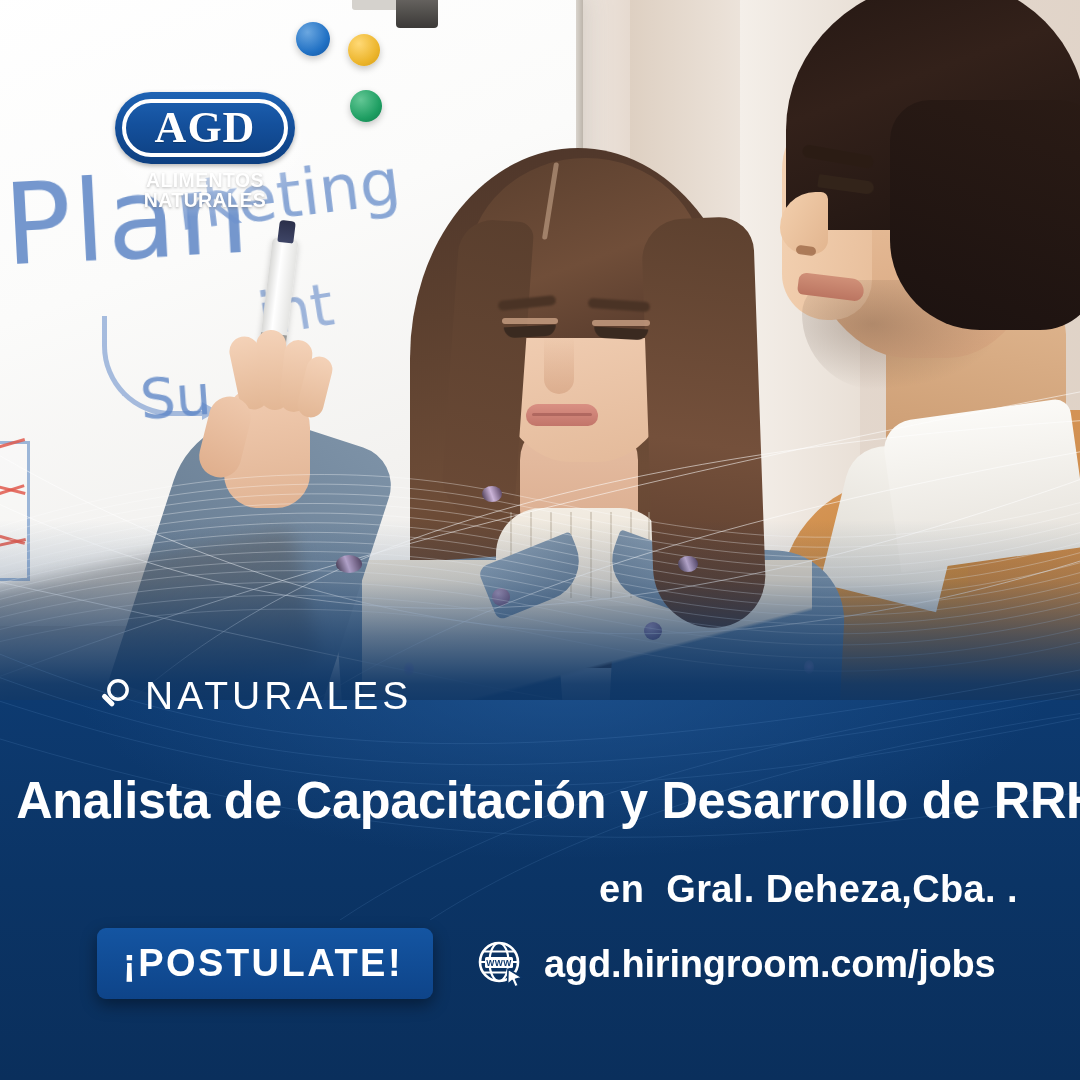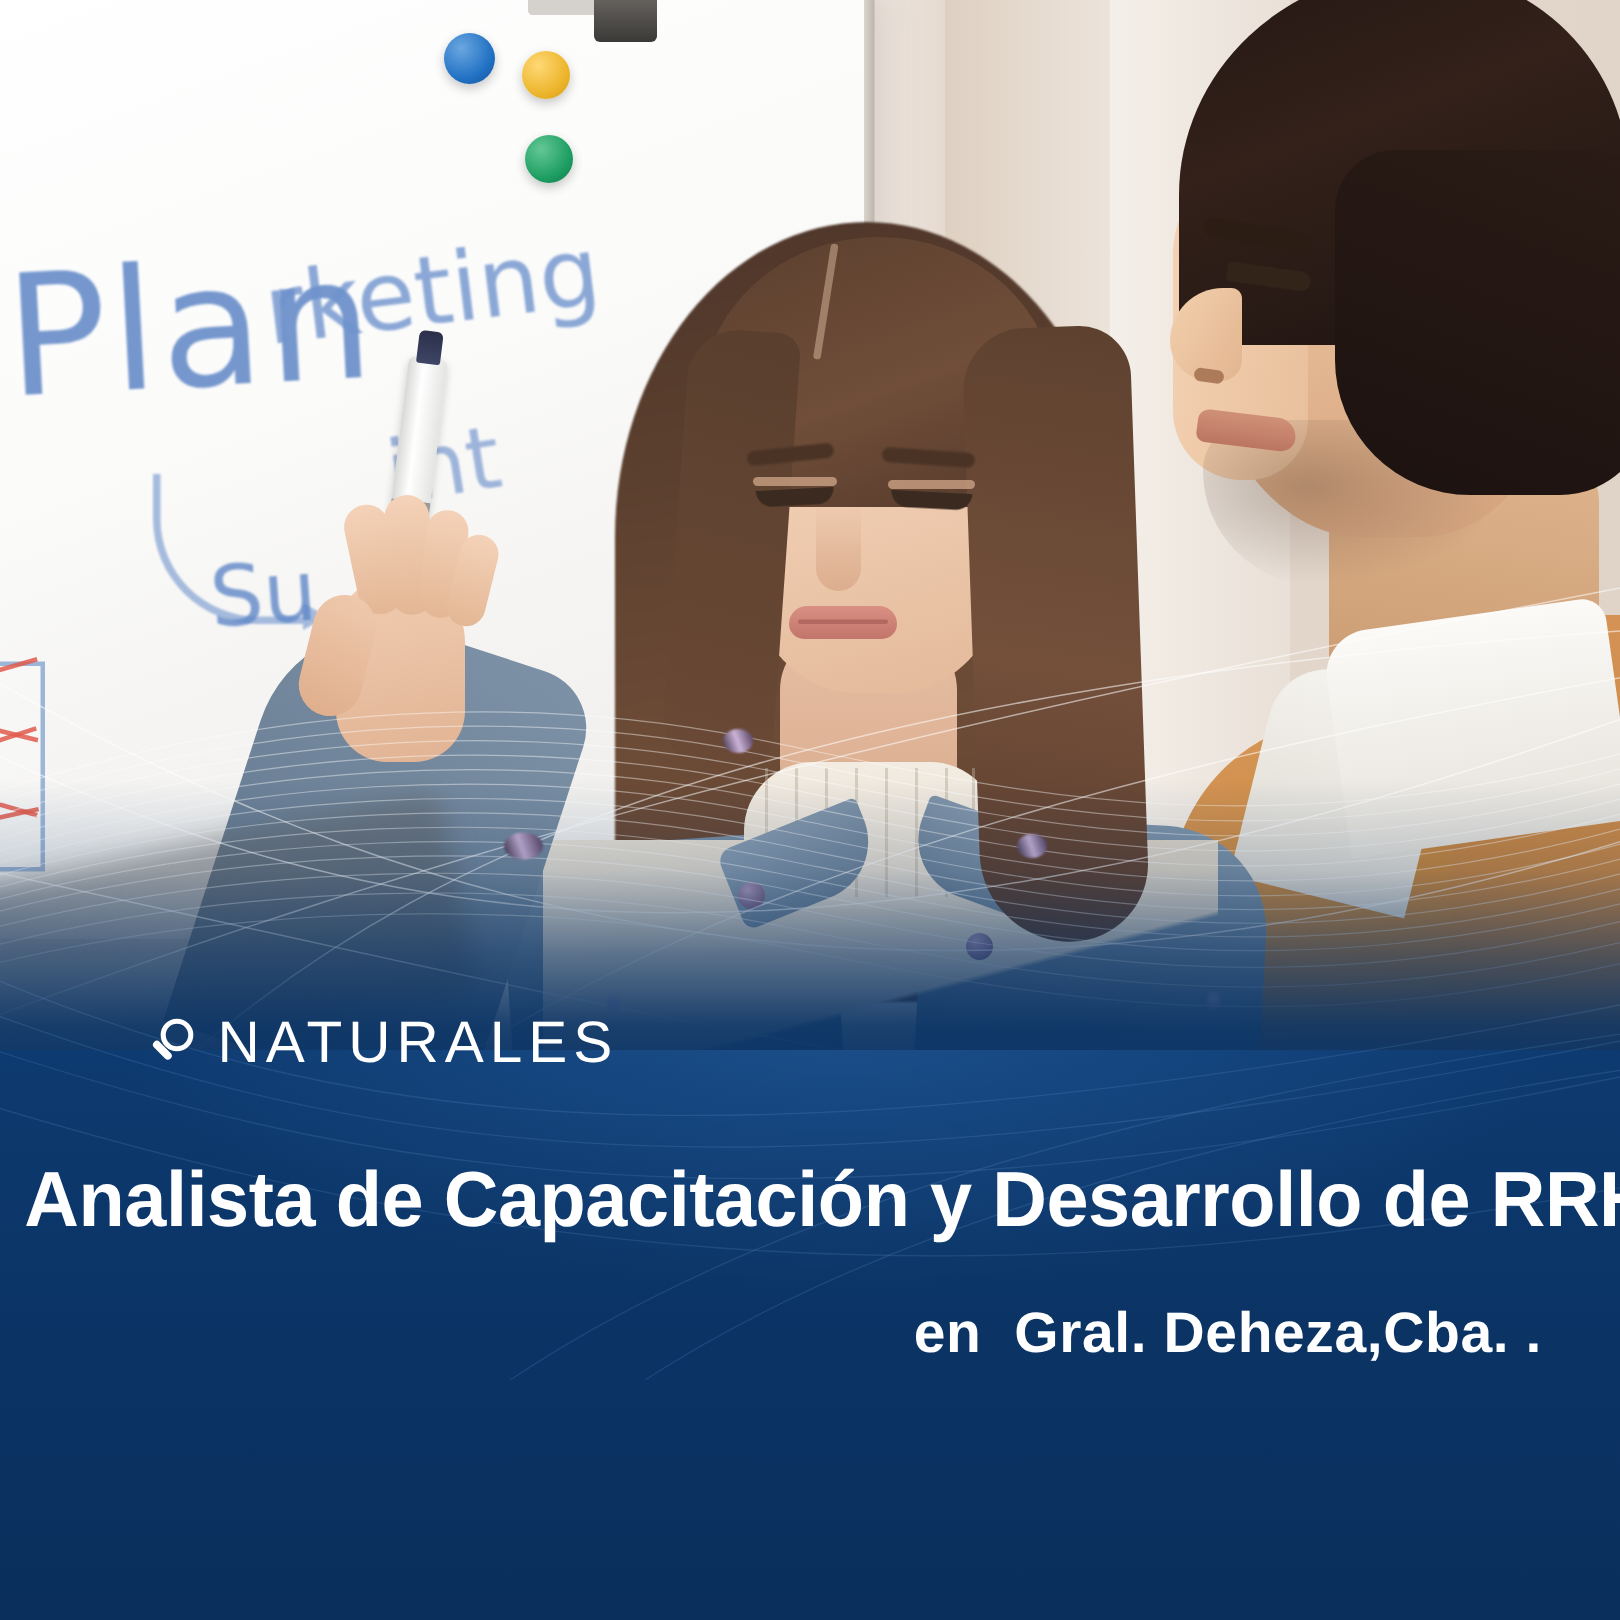--- a/index.html
+++ b/index.html
@@ -583,6 +583,14 @@
     </g>
   </svg>
 
+  <div class="logo">
+    <div class="logo-glow"></div>
+    <div class="logo-oval">
+      <div class="logo-ring"></div>
+      <div class="logo-text">AGD</div>
+    </div>
+    <div class="logo-sub">ALIMENTOS NATURALES</div>
+  </div>
 
   <div class="buscamos">
     <svg class="icon-svg" width="34" height="36" viewBox="0 0 34 36">

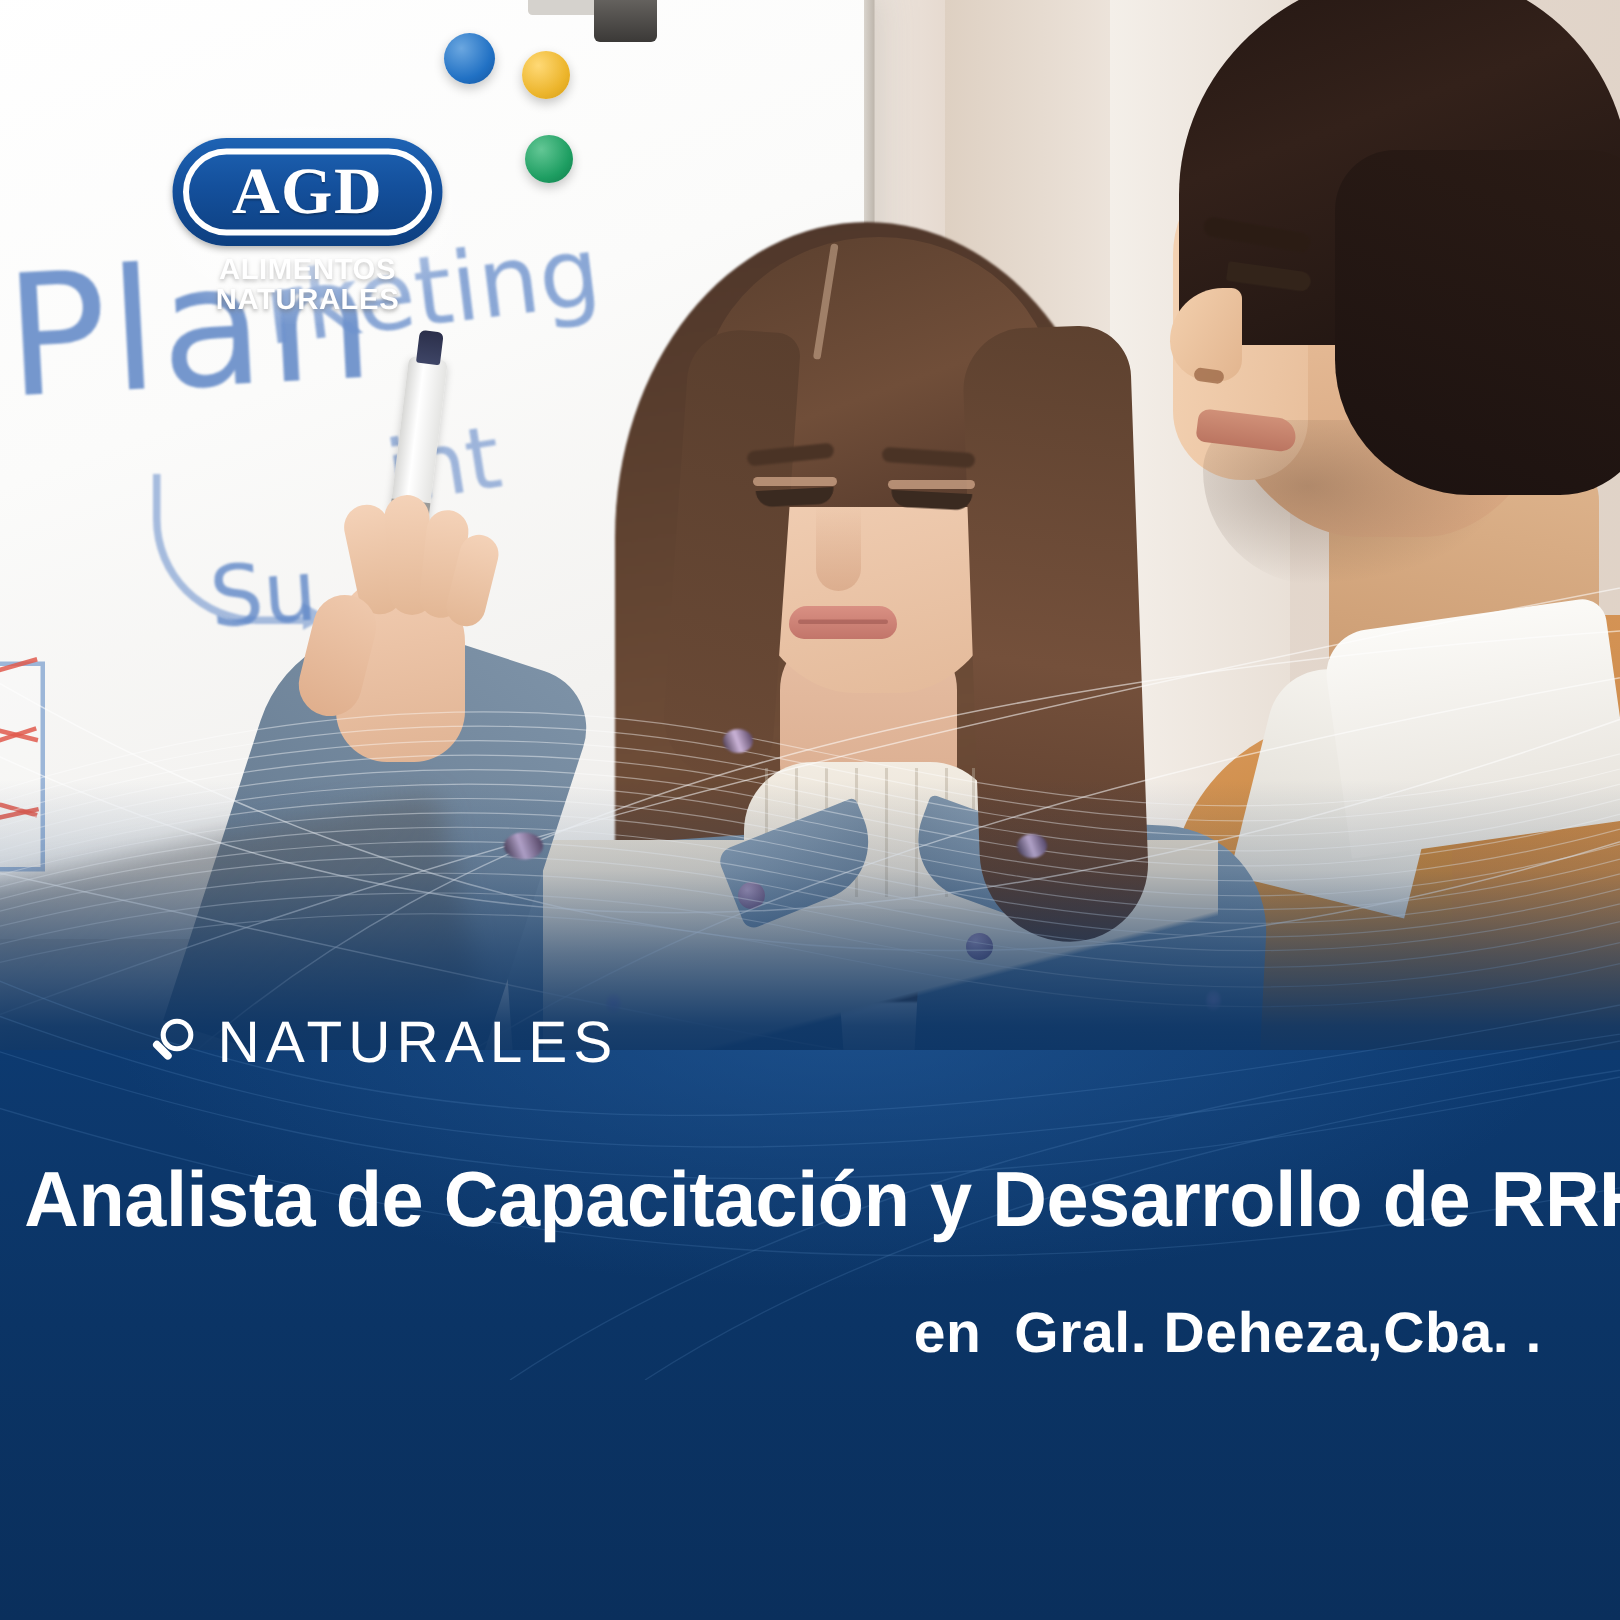--- a/index.html
+++ b/index.html
@@ -393,7 +393,7 @@
     white-space:nowrap;
   }
   .job-loc{
-    position:absolute; right:52px; top:868px;
+    position:absolute; right:62px; top:868px;
     color:#ffffff;
     font-family:"Liberation Sans", sans-serif;
     font-weight:700;

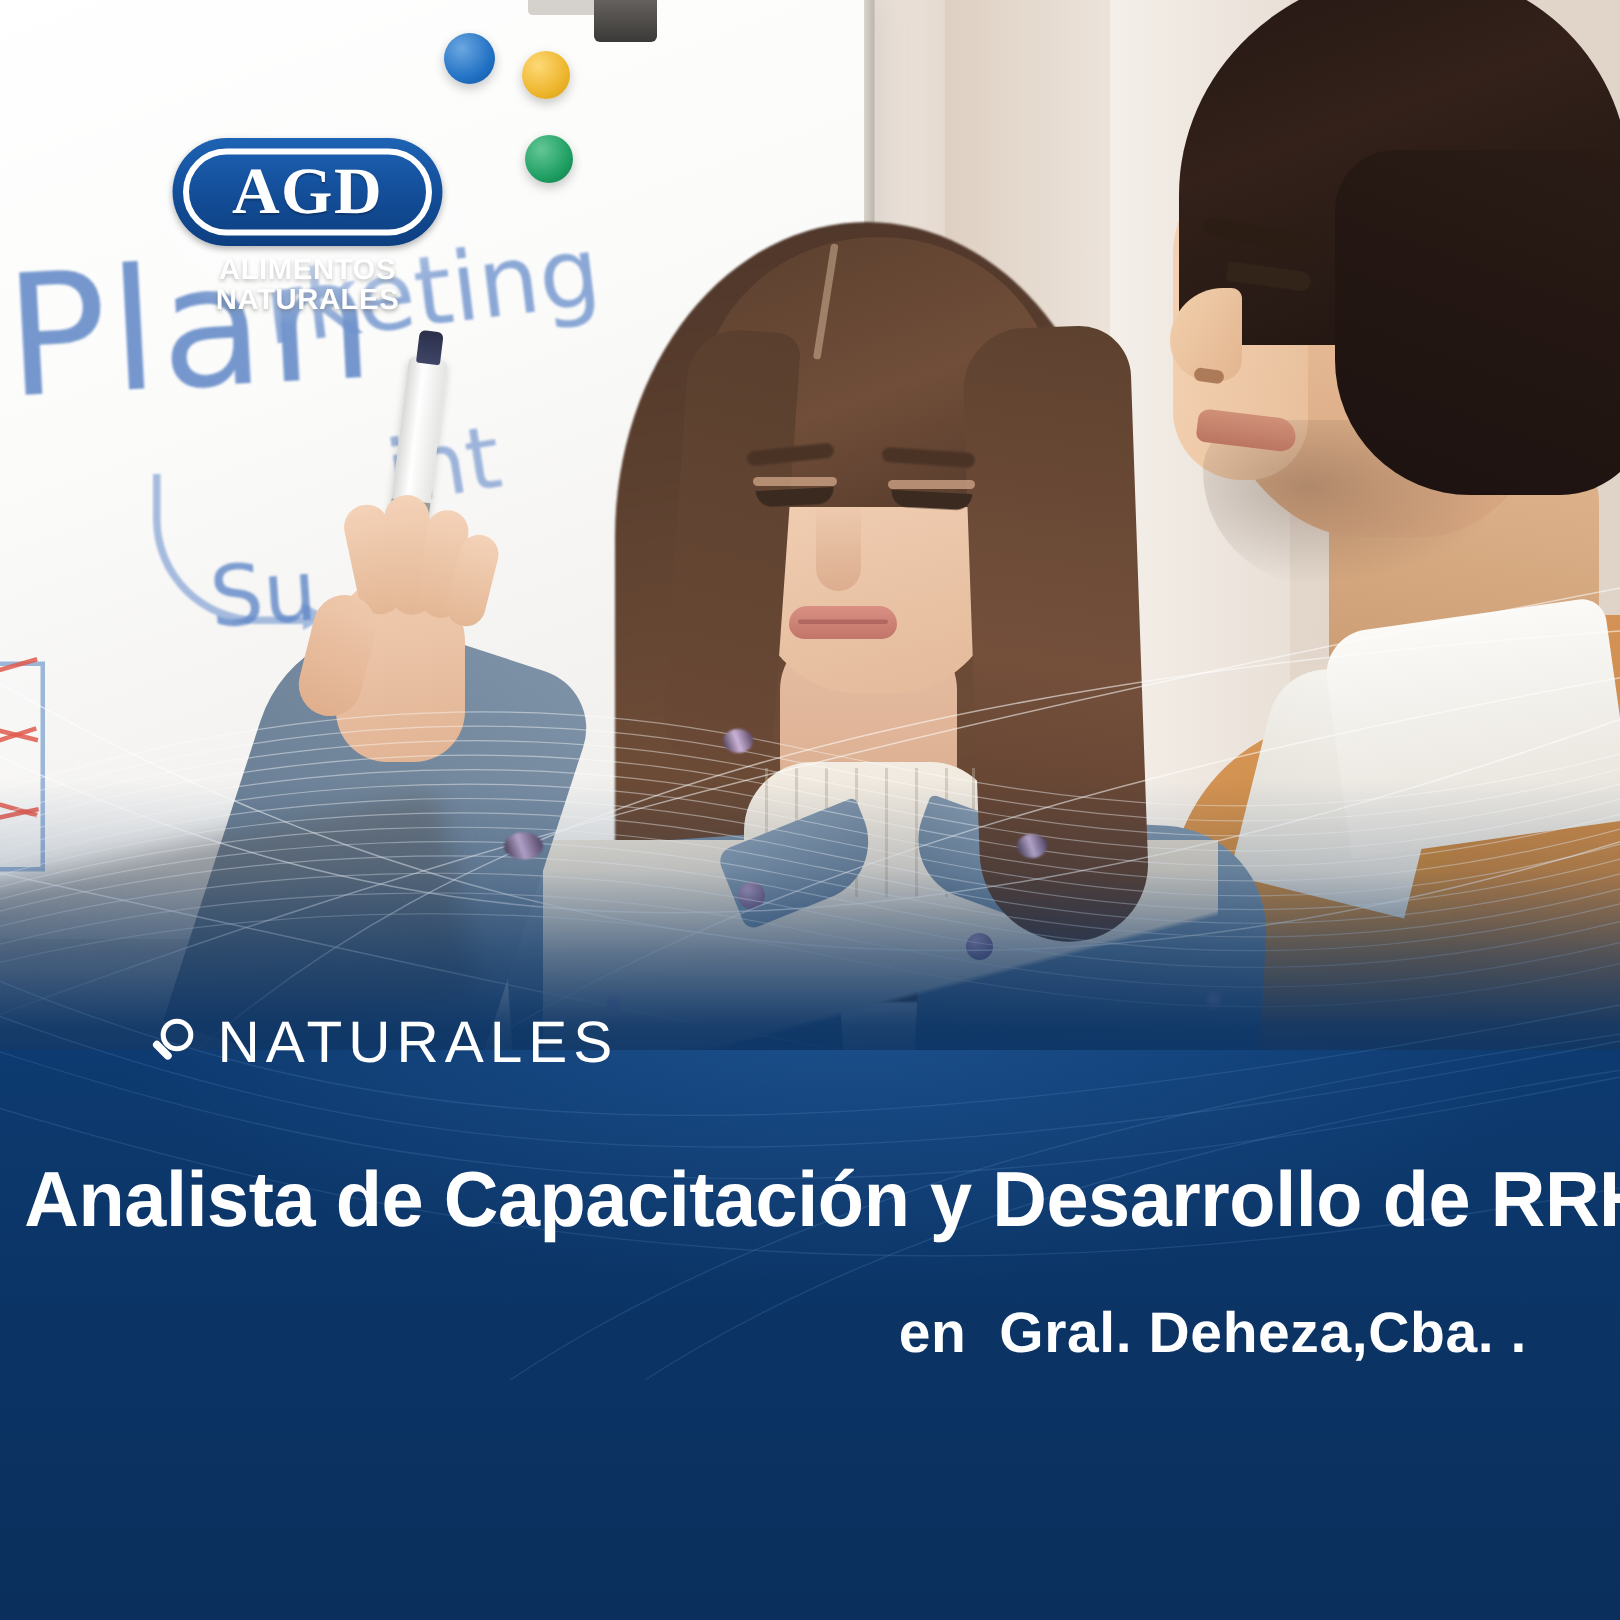--- a/index.html
+++ b/index.html
@@ -603,6 +603,25 @@
   <div class="job-title">Analista de Capacitación y Desarrollo de RRHH</div>
   <div class="job-loc">en  Gral. Deheza,Cba. .</div>
 
+  <div class="cta-row">
+    <button class="btn-postulate" type="button">¡POSTULATE!</button>
+
+    <a class="url-row" href="#" style="text-decoration:none">
+      <svg class="icon-svg" width="52" height="52" viewBox="0 0 52 52">
+        <circle cx="24" cy="24" r="19" fill="none" stroke="#ffffff" stroke-width="2.6"></circle>
+        <ellipse cx="24" cy="24" rx="9.5" ry="19" fill="none" stroke="#ffffff" stroke-width="2.2"></ellipse>
+        <line x1="5" y1="24" x2="43" y2="24" stroke="#ffffff" stroke-width="2.2"></line>
+        <path d="M8.5 13.5 H39.5" stroke="#ffffff" stroke-width="2"></path>
+        <path d="M8.5 34.5 H39.5" stroke="#ffffff" stroke-width="2"></path>
+        <rect x="10" y="19" width="28" height="11" rx="1.5" fill="#ffffff"></rect>
+        <text x="24" y="27.6" font-family="Liberation Sans, sans-serif" font-size="8.6" font-weight="700" fill="#103a6e" text-anchor="middle" letter-spacing="0.4">WWW</text>
+        <g>
+          <path d="M33 31 L47 39.5 L40.6 41.2 L43.4 47.4 L40 49 L37.2 42.6 L32.6 46.4 Z" fill="#ffffff" stroke="#0b3465" stroke-width="1.6" stroke-linejoin="round"></path>
+        </g>
+      </svg>
+      <span class="url-text">agd.hiringroom.com/jobs</span>
+    </a>
+  </div>
 
 </div>
 

